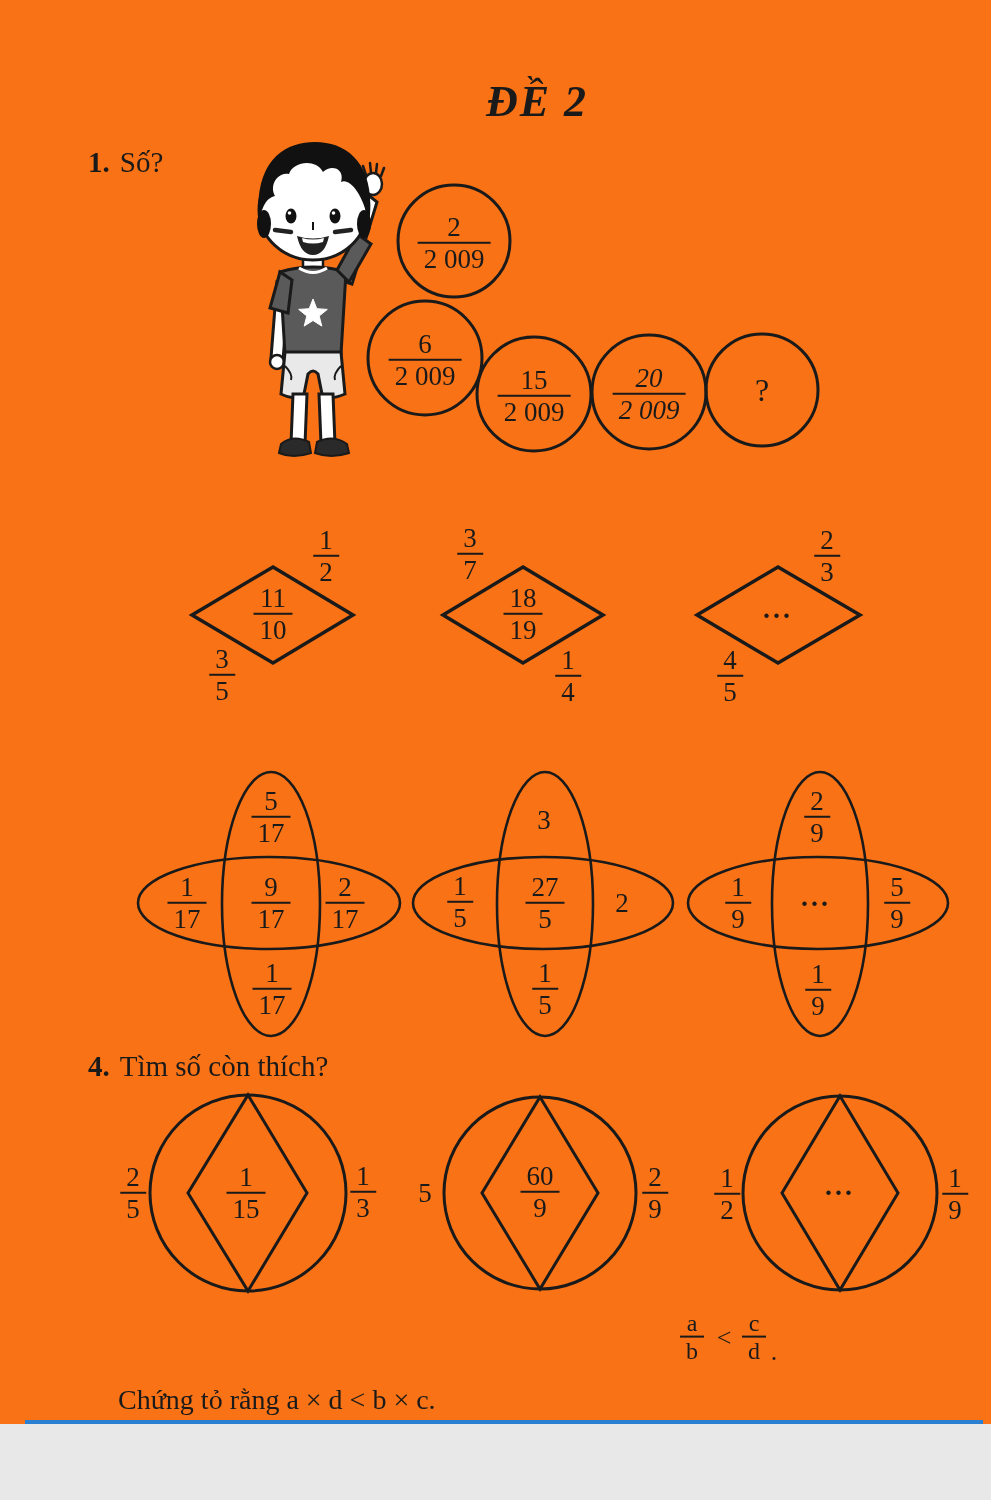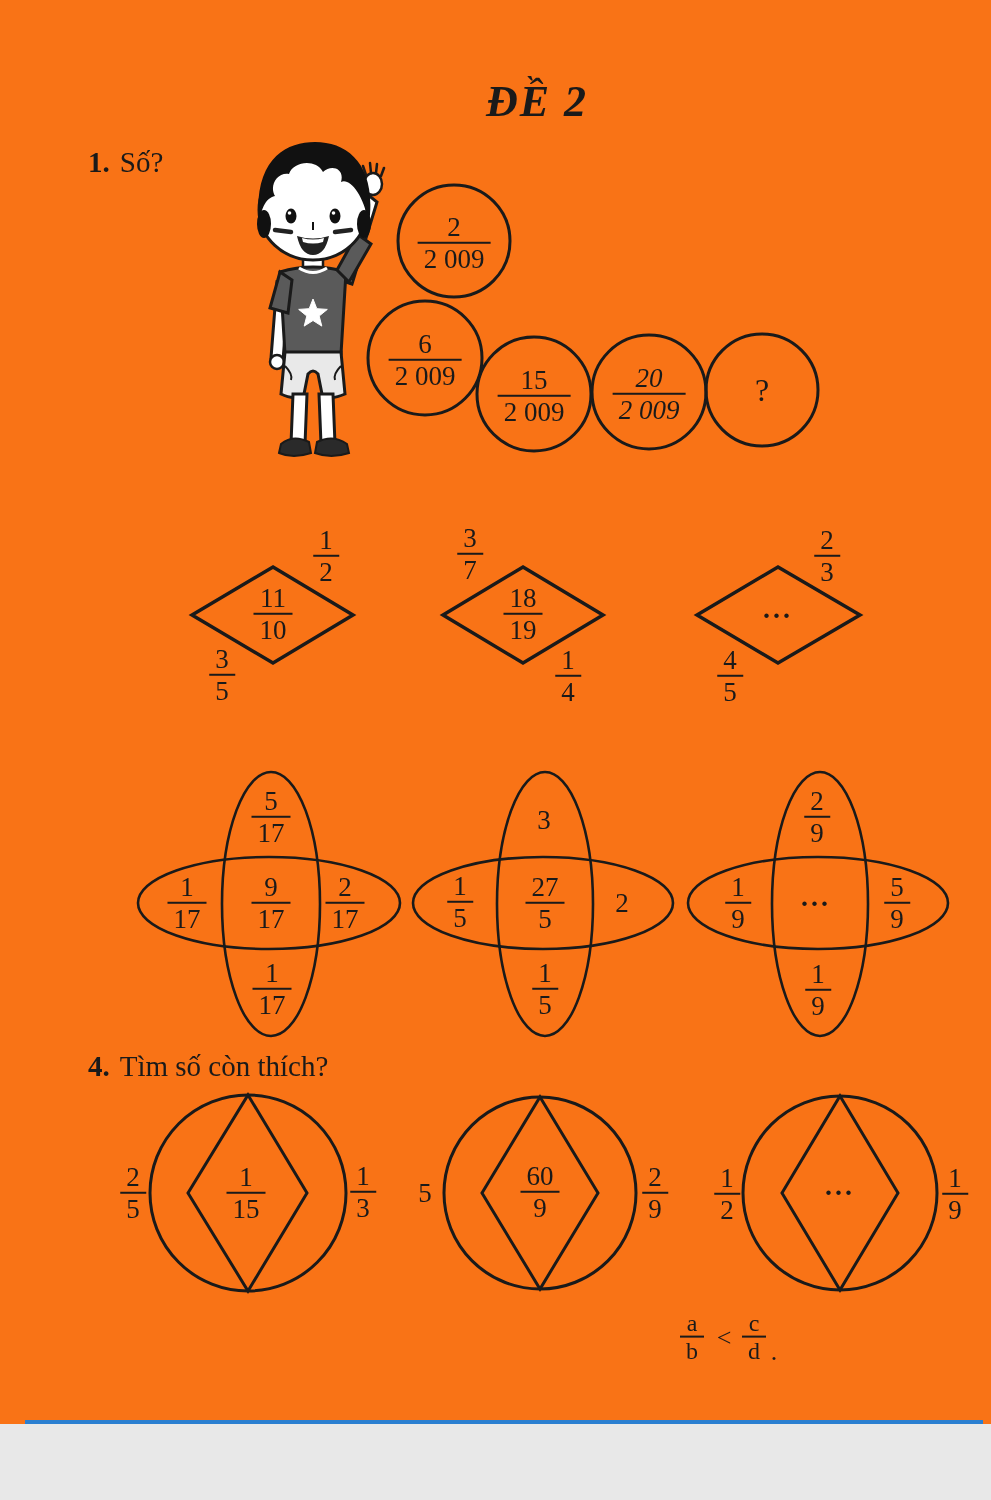--- a/index.html
+++ b/index.html
@@ -274,6 +274,7 @@
     <span class="den">d</span>
   </div>
   <div class="abs ctr" style="left:774px;top:1352px;font-size:26px;">.</div>
+  <div class="abs line2" style="left:118px;top:1384px;">Chứng tỏ rằng a × d &lt; b × c.</div>
 
   <div class="abs pageno" style="left:85px;top:1428px;">8</div>
 

